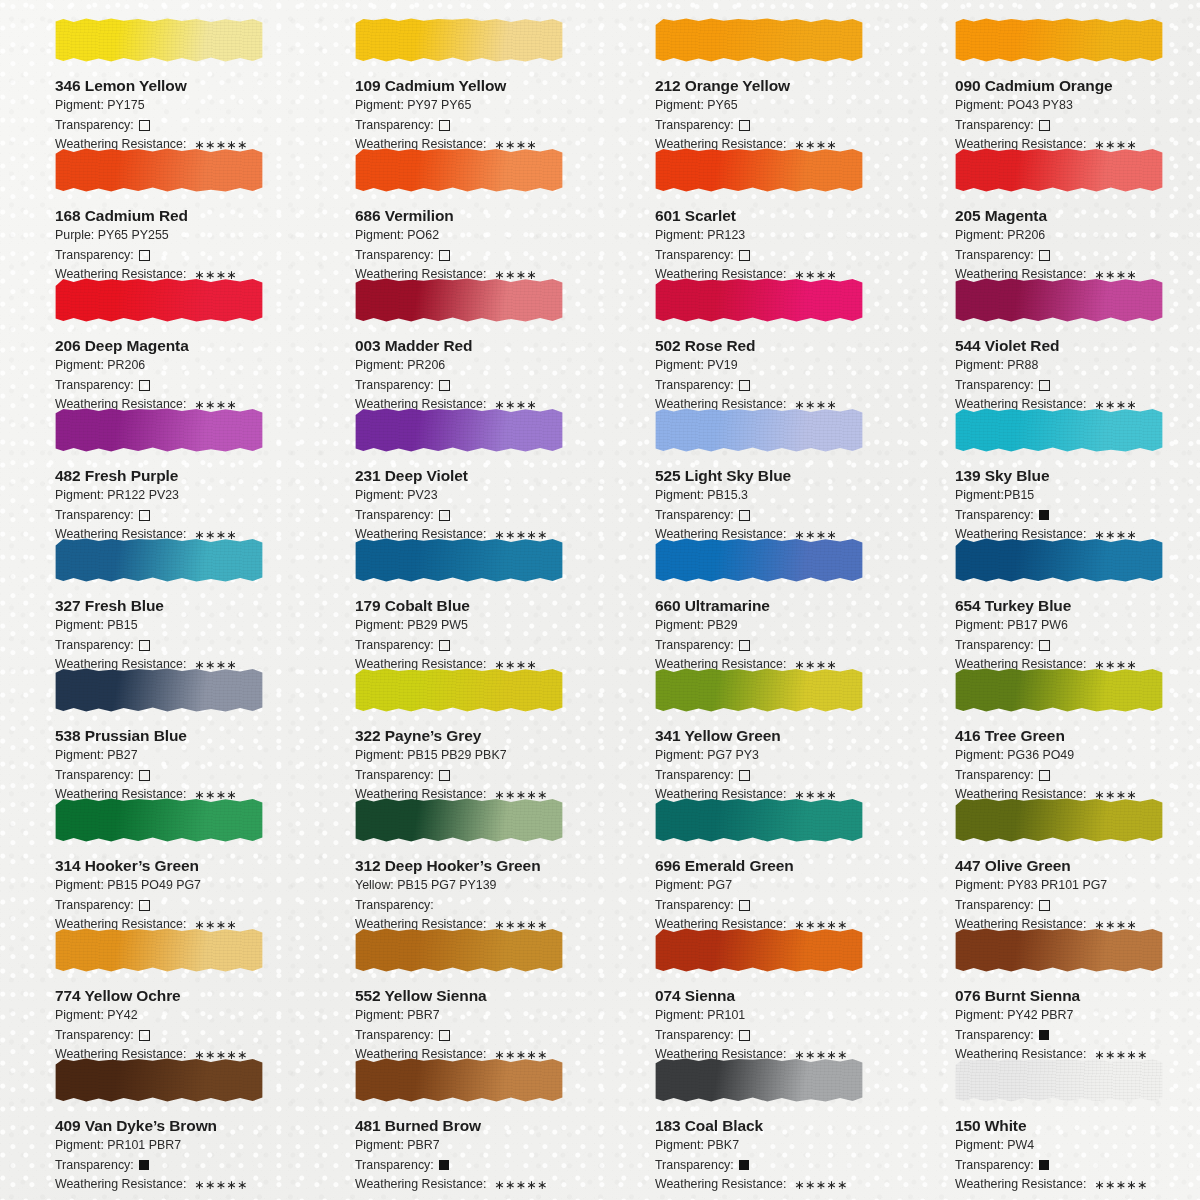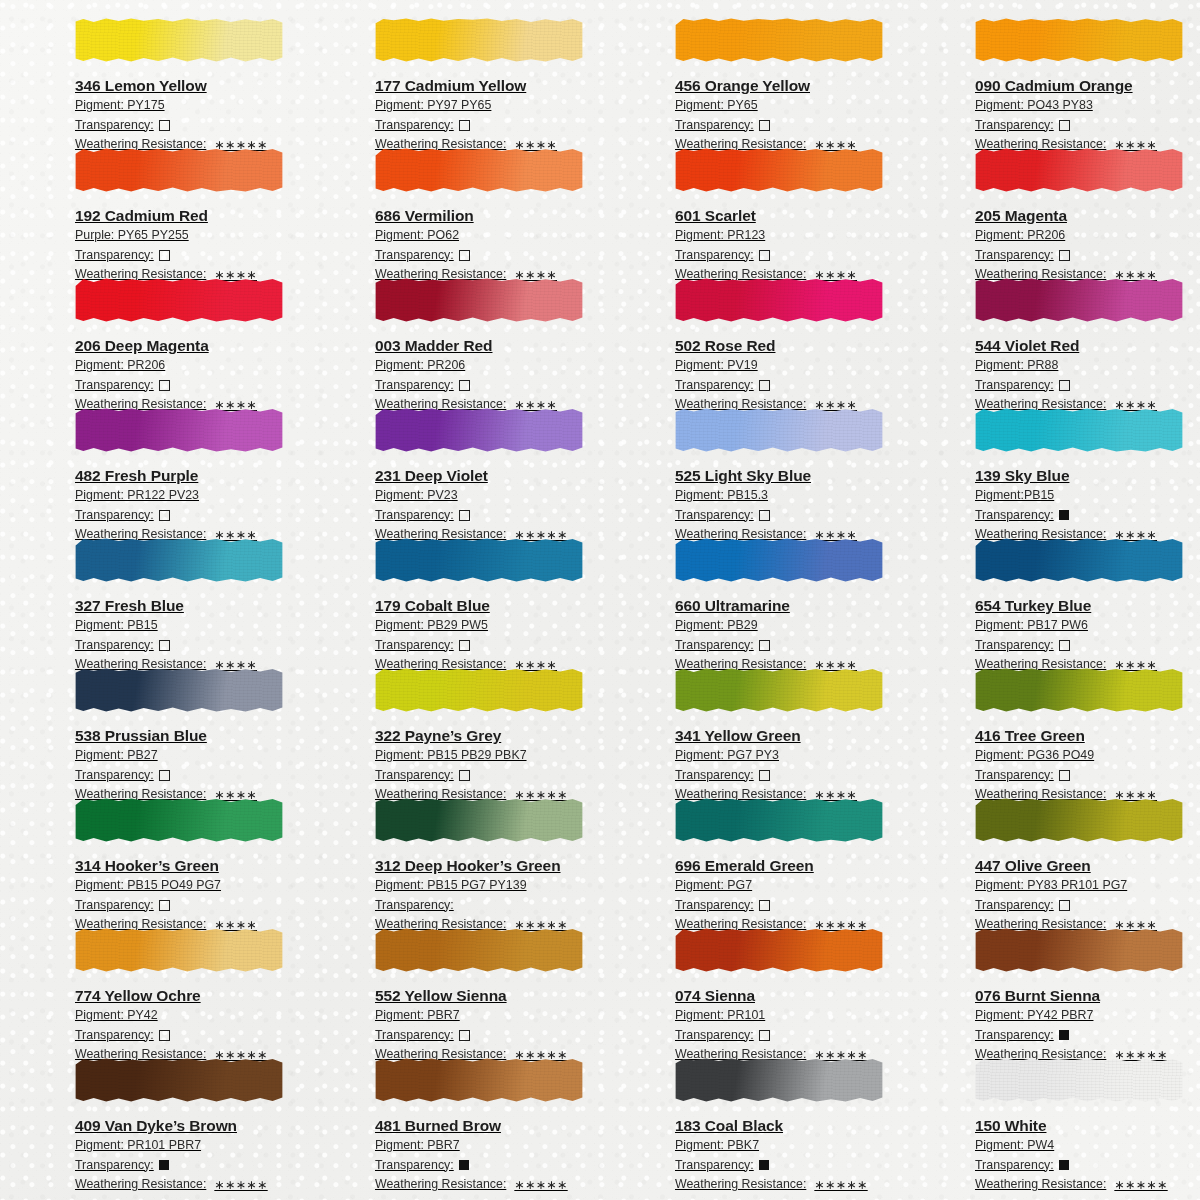--- a/index.html
+++ b/index.html
@@ -44,9 +44,8 @@
   }
   .cell {
     position: relative;
-    padding-left: 75px;
+    padding-left: 55px;
     box-sizing: border-box;
-    text-decoration: underline;
   }
   .swatch-wrap {
     position: relative;

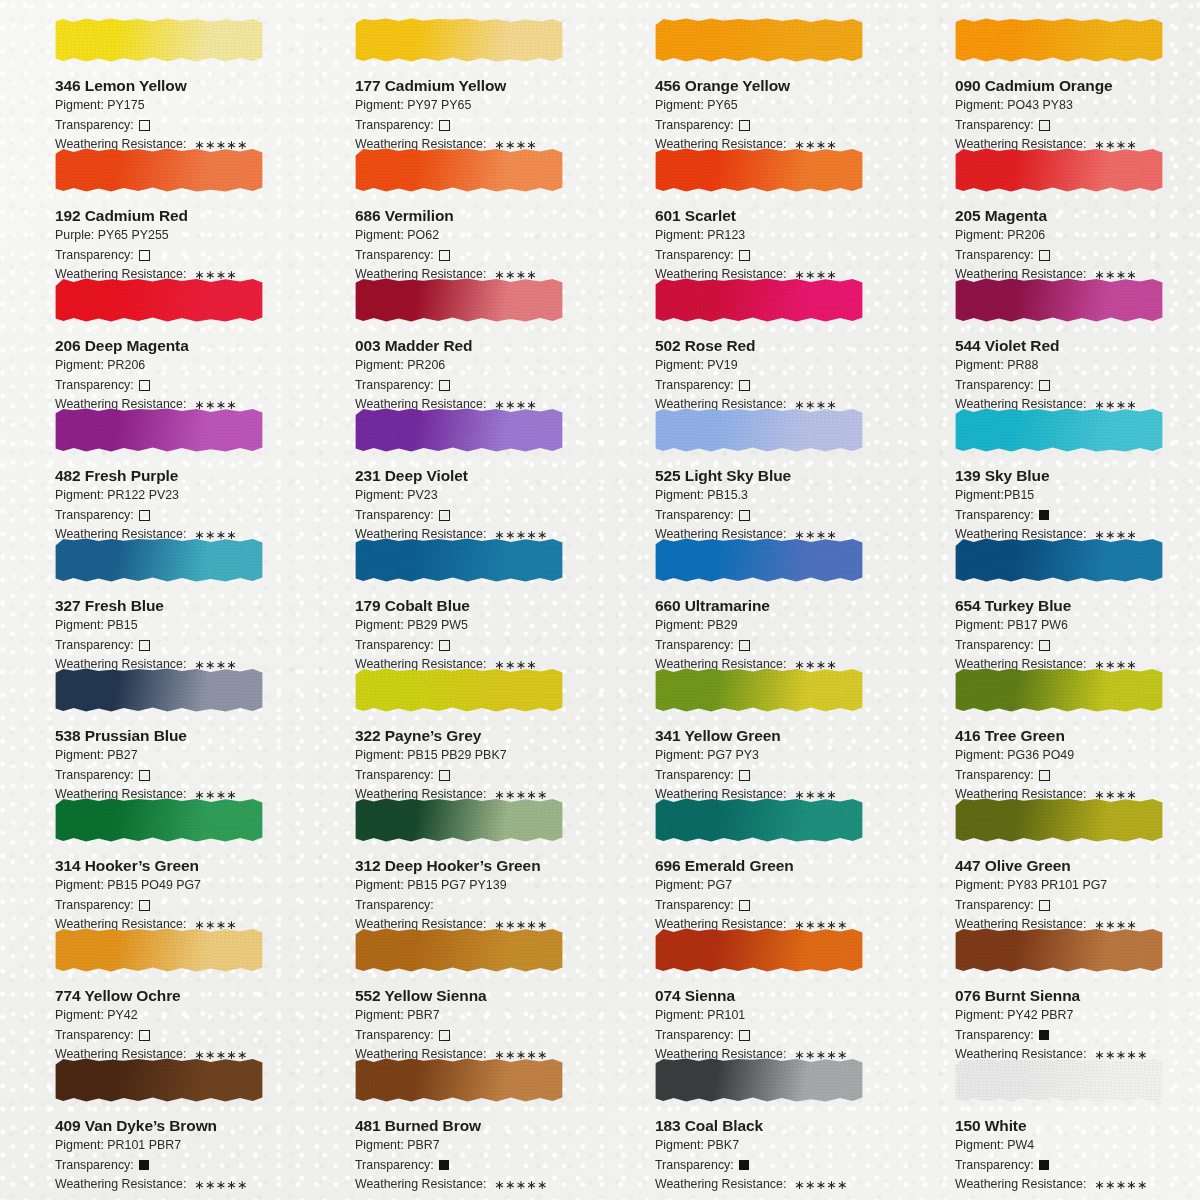--- a/index.html
+++ b/index.html
@@ -160,7 +160,7 @@
           <div class="swatch-tex"></div>
         </div>
       </div>
-      <div class="name">177 Cadmium Yellow</div>
+      <div class="name">109 Cadmium Yellow</div>
       <div class="meta">Pigment: PY97 PY65</div>
       <div class="meta meta-row">
         <span class="lbl">Transparency:</span>

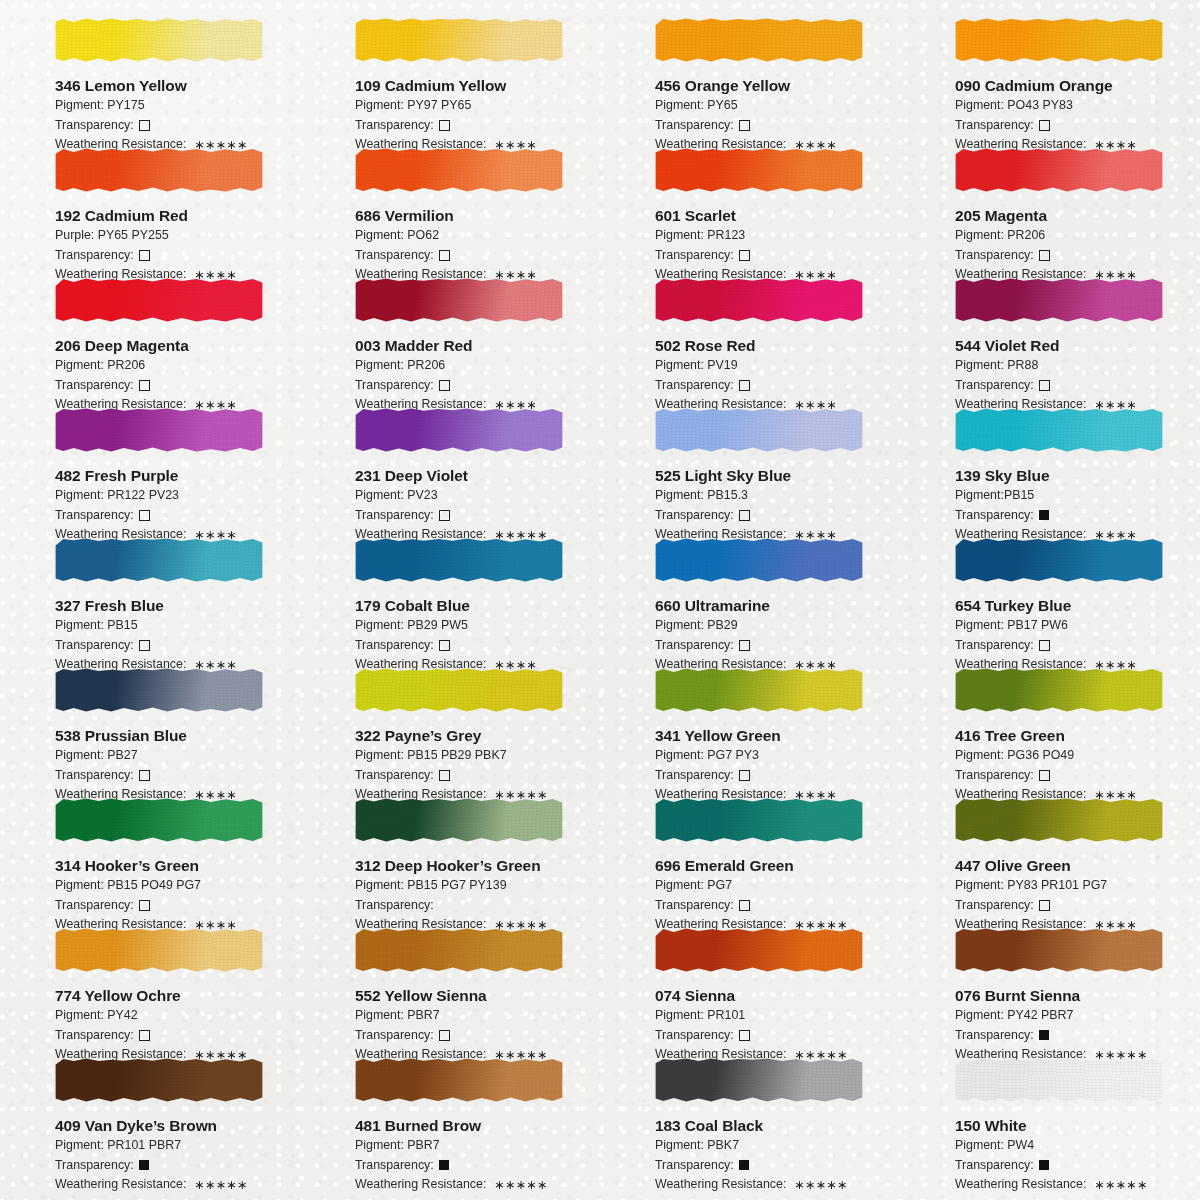--- a/index.html
+++ b/index.html
@@ -177,7 +177,7 @@
           <div class="swatch-tex"></div>
         </div>
       </div>
-      <div class="name">456 Orange Yellow</div>
+      <div class="name">212 Orange Yellow</div>
       <div class="meta">Pigment: PY65</div>
       <div class="meta meta-row">
         <span class="lbl">Transparency:</span>

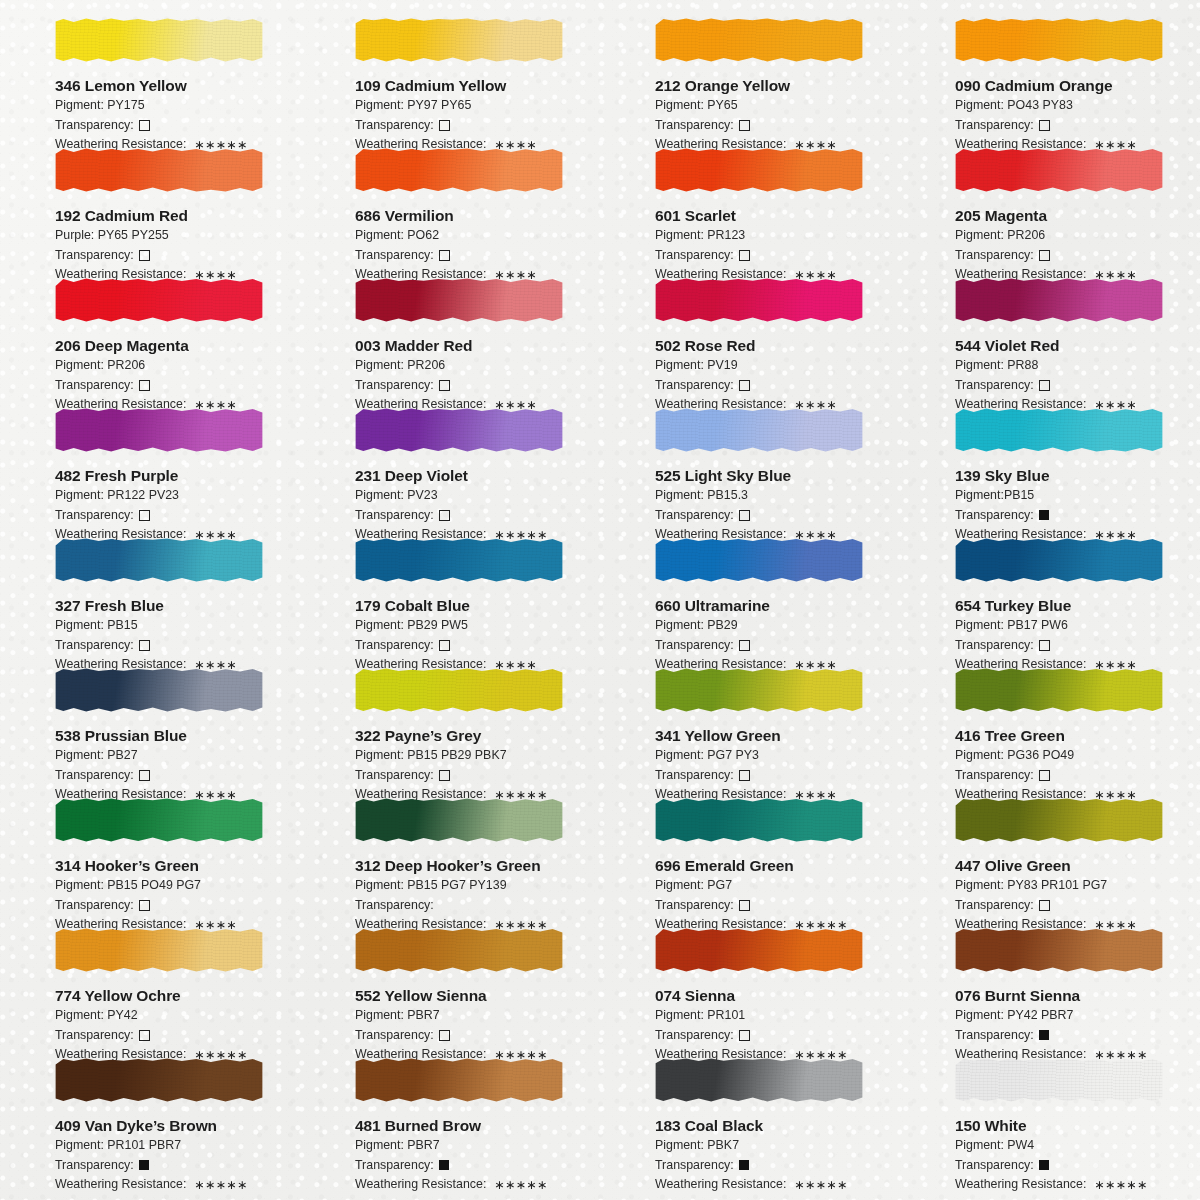--- a/index.html
+++ b/index.html
@@ -211,7 +211,7 @@
           <div class="swatch-tex"></div>
         </div>
       </div>
-      <div class="name">192 Cadmium Red</div>
+      <div class="name">168 Cadmium Red</div>
       <div class="meta">Purple: PY65 PY255</div>
       <div class="meta meta-row">
         <span class="lbl">Transparency:</span>

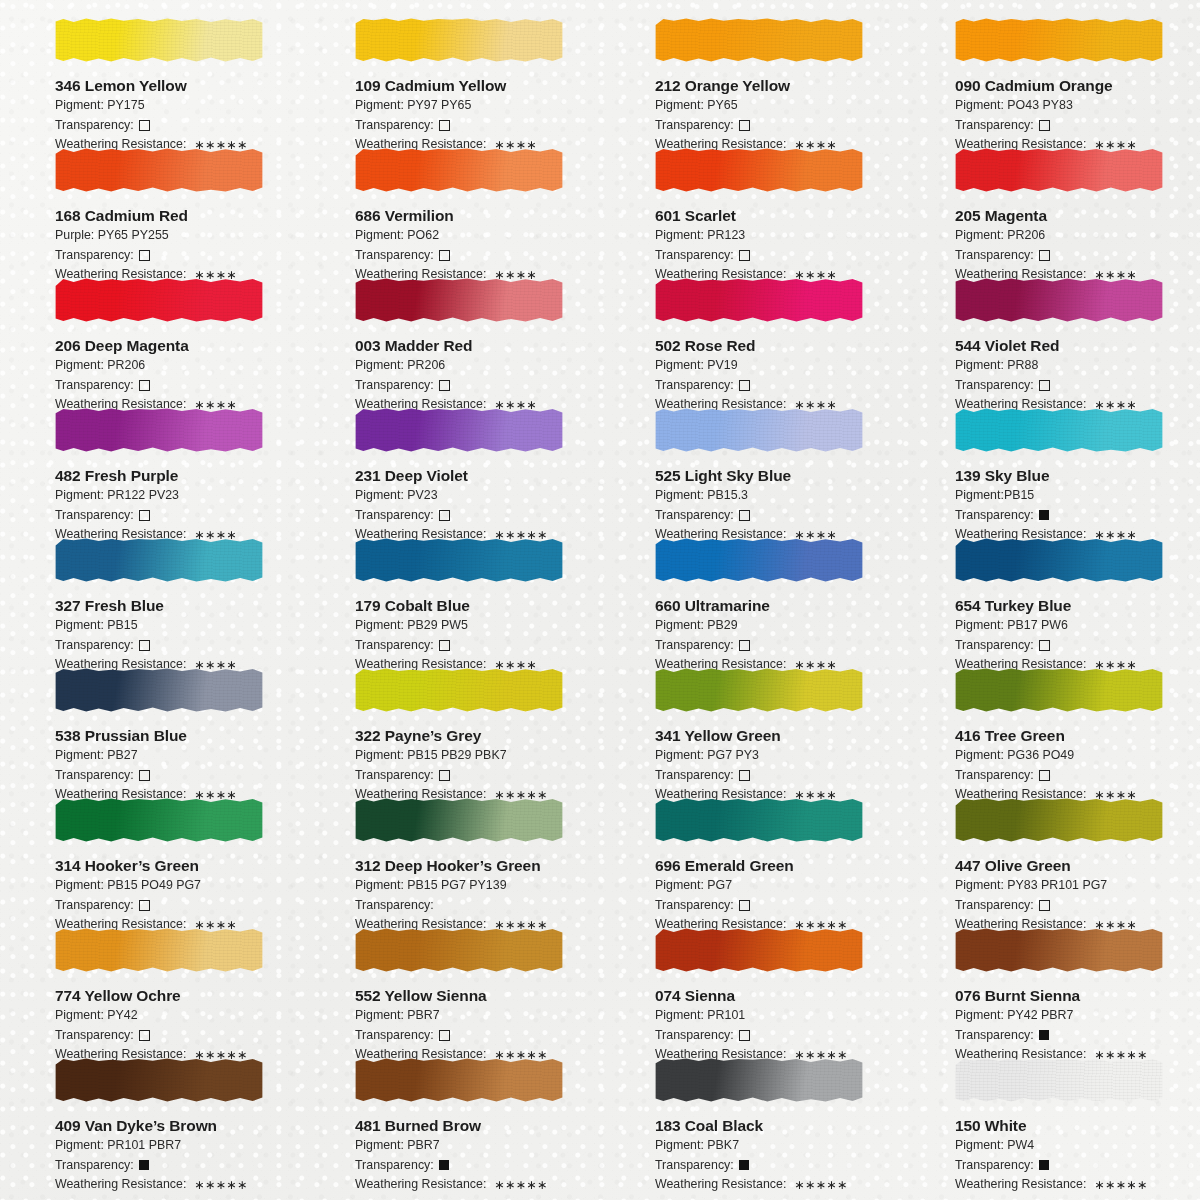--- a/index.html
+++ b/index.html
@@ -569,7 +569,7 @@
         </div>
       </div>
       <div class="name">312 Deep Hooker’s Green</div>
-      <div class="meta">Pigment: PB15 PG7 PY139</div>
+      <div class="meta">Yellow: PB15 PG7 PY139</div>
       <div class="meta meta-row">
         <span class="lbl">Transparency:</span>
       </div>

